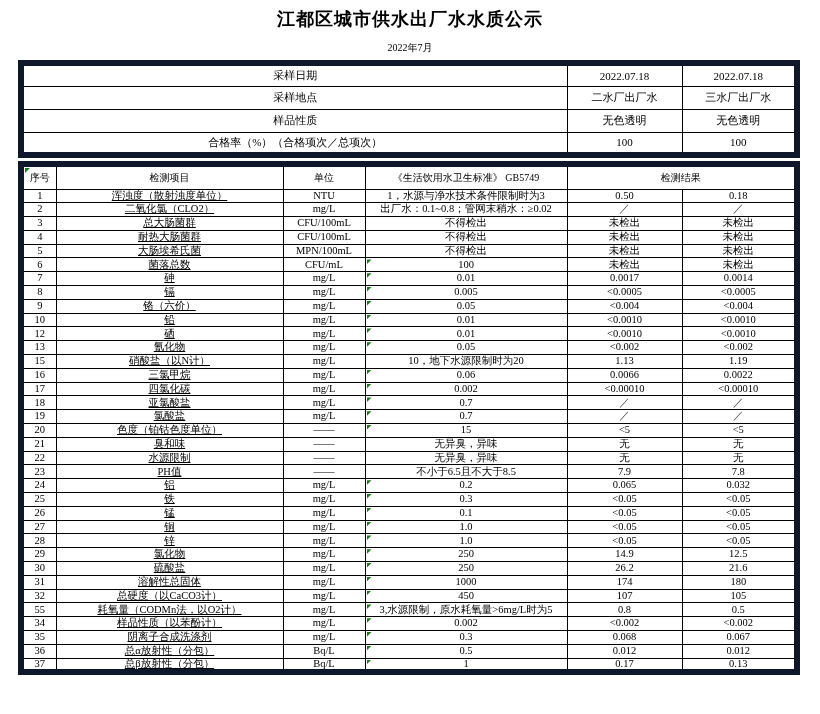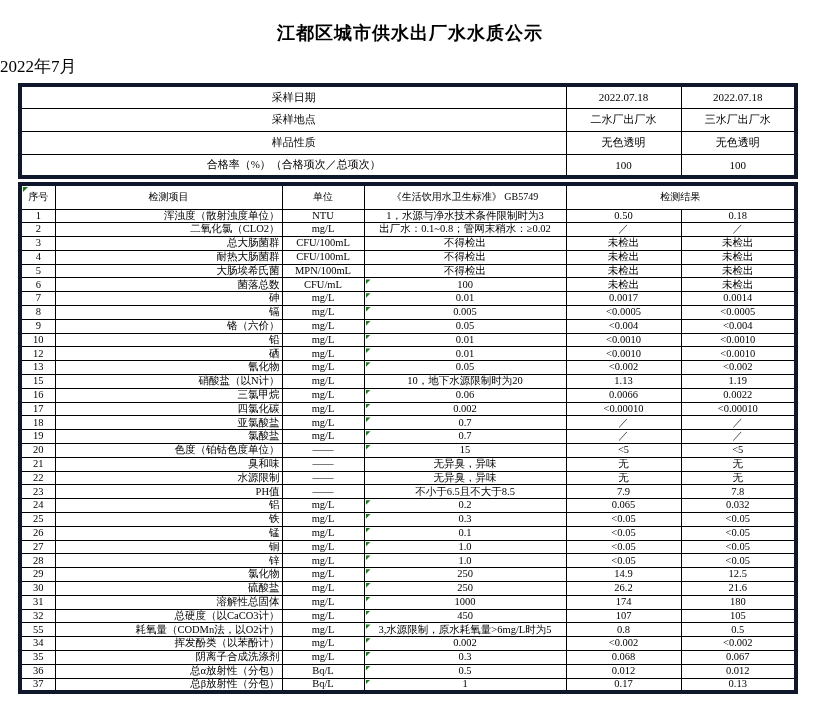--- a/index.html
+++ b/index.html
@@ -17,7 +17,7 @@
     font-weight: bold;
     font-size: 18px;
     letter-spacing: 1px;
-    padding-top: 21px;
+    padding-top: 7px;
   }
   .subtitle {
     text-align: left;

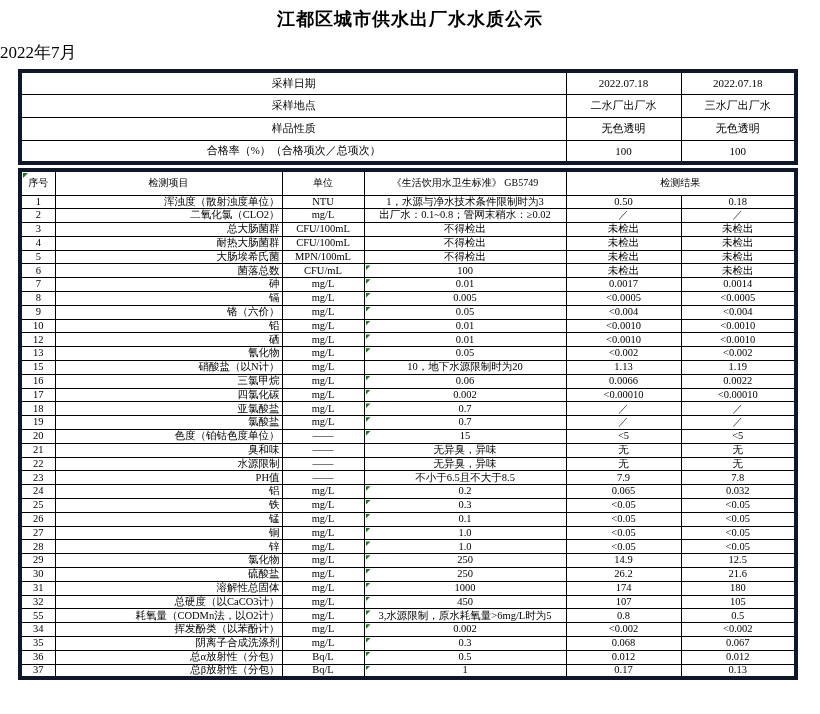--- a/index.html
+++ b/index.html
@@ -20,8 +20,8 @@
     padding-top: 7px;
   }
   .subtitle {
-    text-align: left;
-    font-size: 17px;
+    text-align: center;
+    font-size: 10px;
     margin-top: 10px;
   }
   .tables { margin: 5px 0 0 18px; width: 776px; }

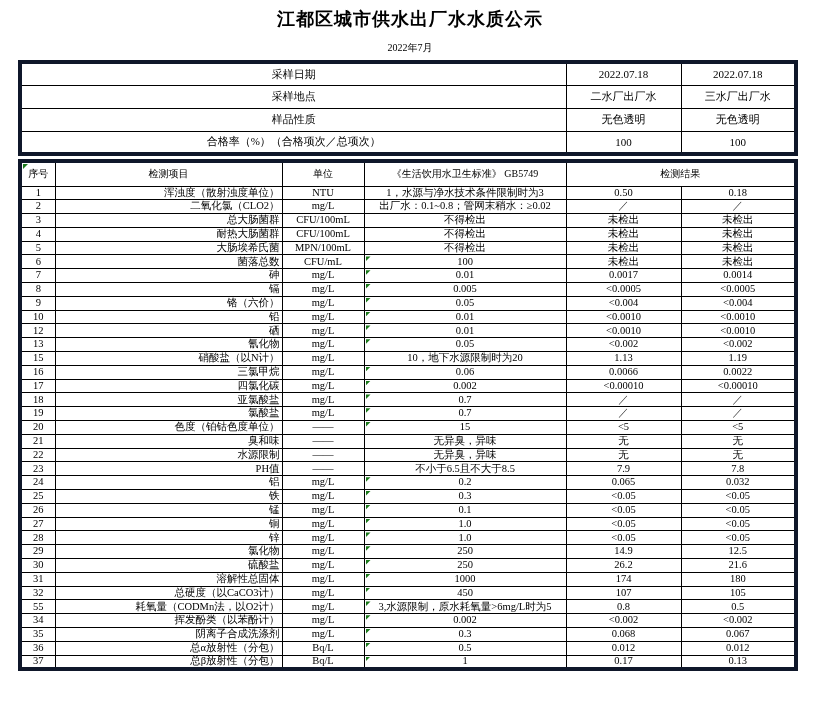--- a/index.html
+++ b/index.html
@@ -29,7 +29,7 @@
     border-collapse: collapse;
     table-layout: fixed;
     width: 776px;
-    border: 4px solid #0f172a;
+    border: 6px solid #0f172a;
     padding-left: 24px;
   }
   td, th {

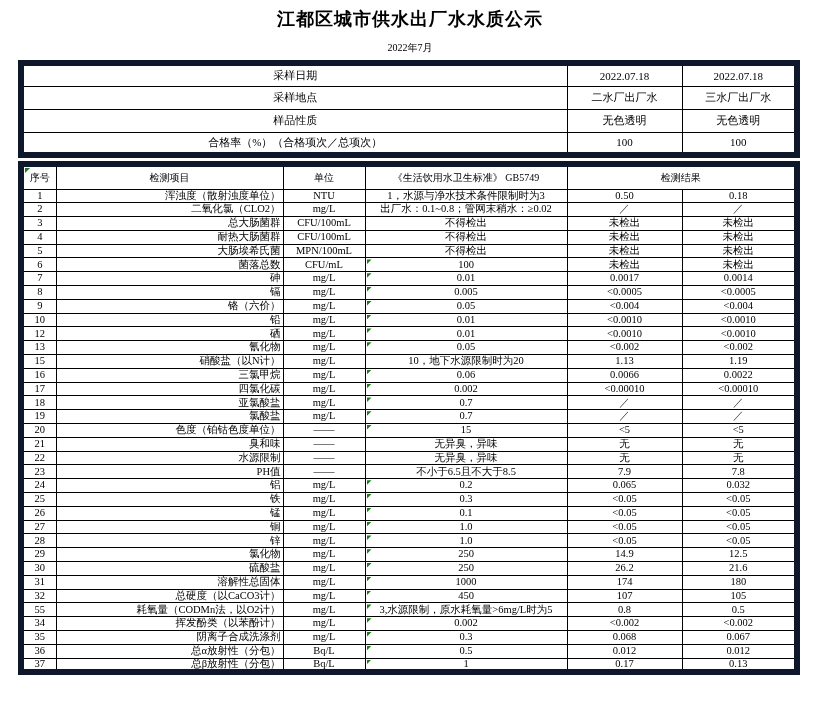--- a/index.html
+++ b/index.html
@@ -47,7 +47,7 @@
   .main-table th { height: 25px; font-size: 10px; text-align: center; }
   .main-table td { height: 13.8px; font-size: 10.5px; line-height: 1; }
   .c-center { text-align: center; }
-  .c-left   { text-align: right; }
+  .c-left   { text-align: center; text-decoration: underline; }
   .has-marker { position: relative; }
   .marker {
     position: absolute;

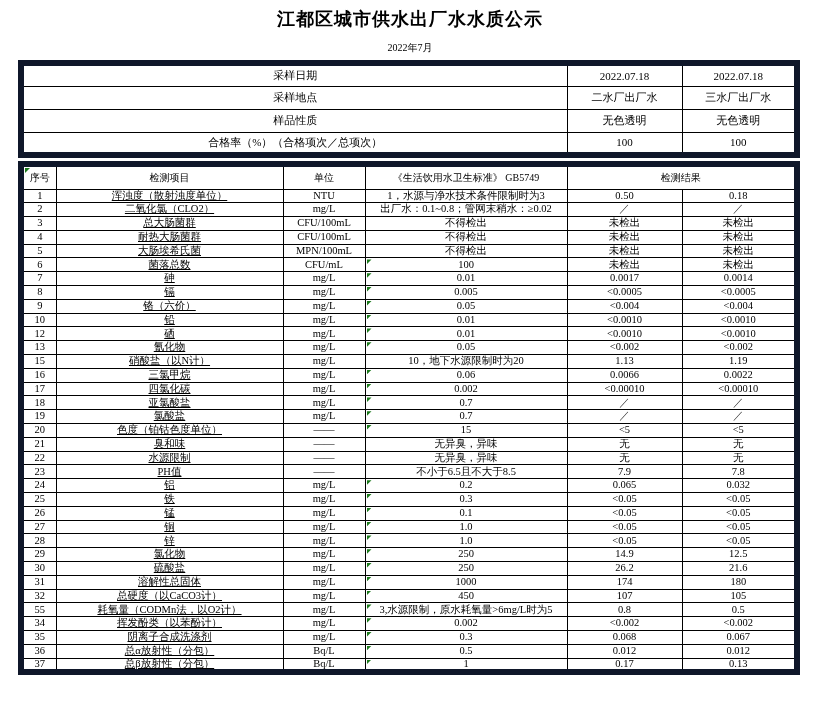--- a/index.html
+++ b/index.html
@@ -366,7 +366,7 @@
         </tr>
         <tr>
           <td class="c-center">34</td>
-          <td class="c-left">挥发酚类（以苯酚计）</td>
+          <td class="c-left">样品性质（以苯酚计）</td>
           <td class="c-center">mg/L</td>
           <td class="c-center has-marker"><span class="marker"></span>0.002</td>
           <td class="c-center">&lt;0.002</td>

